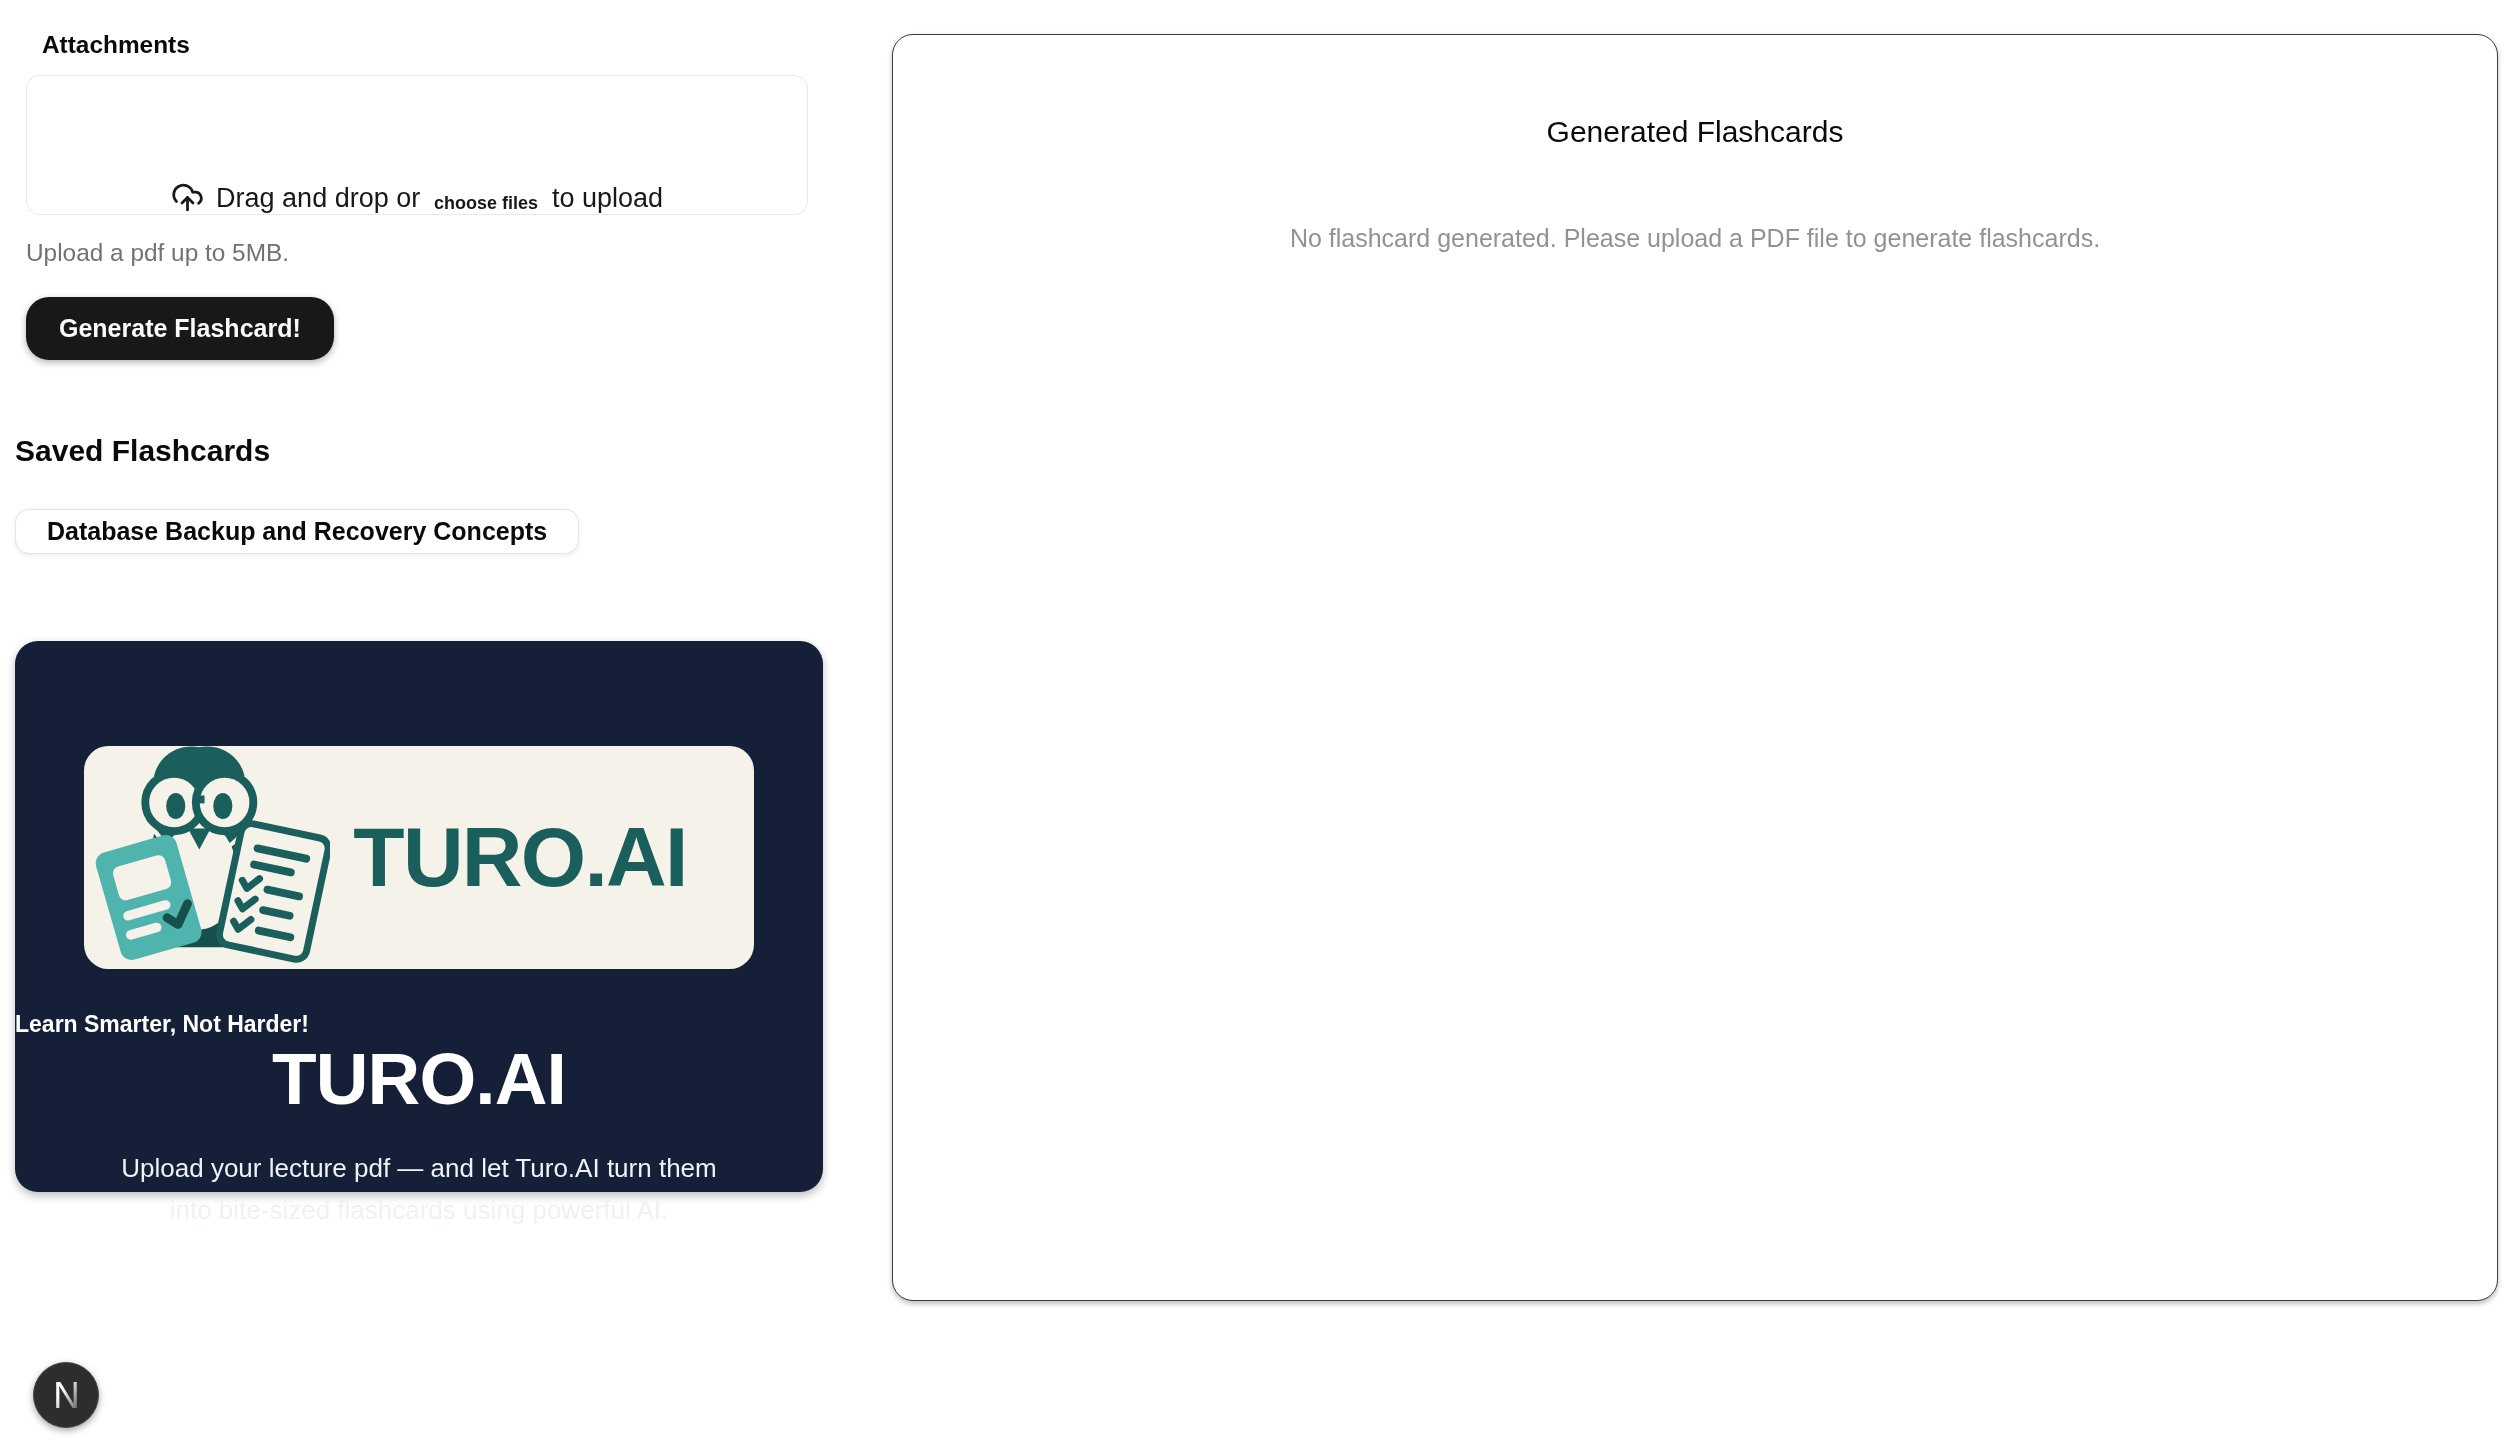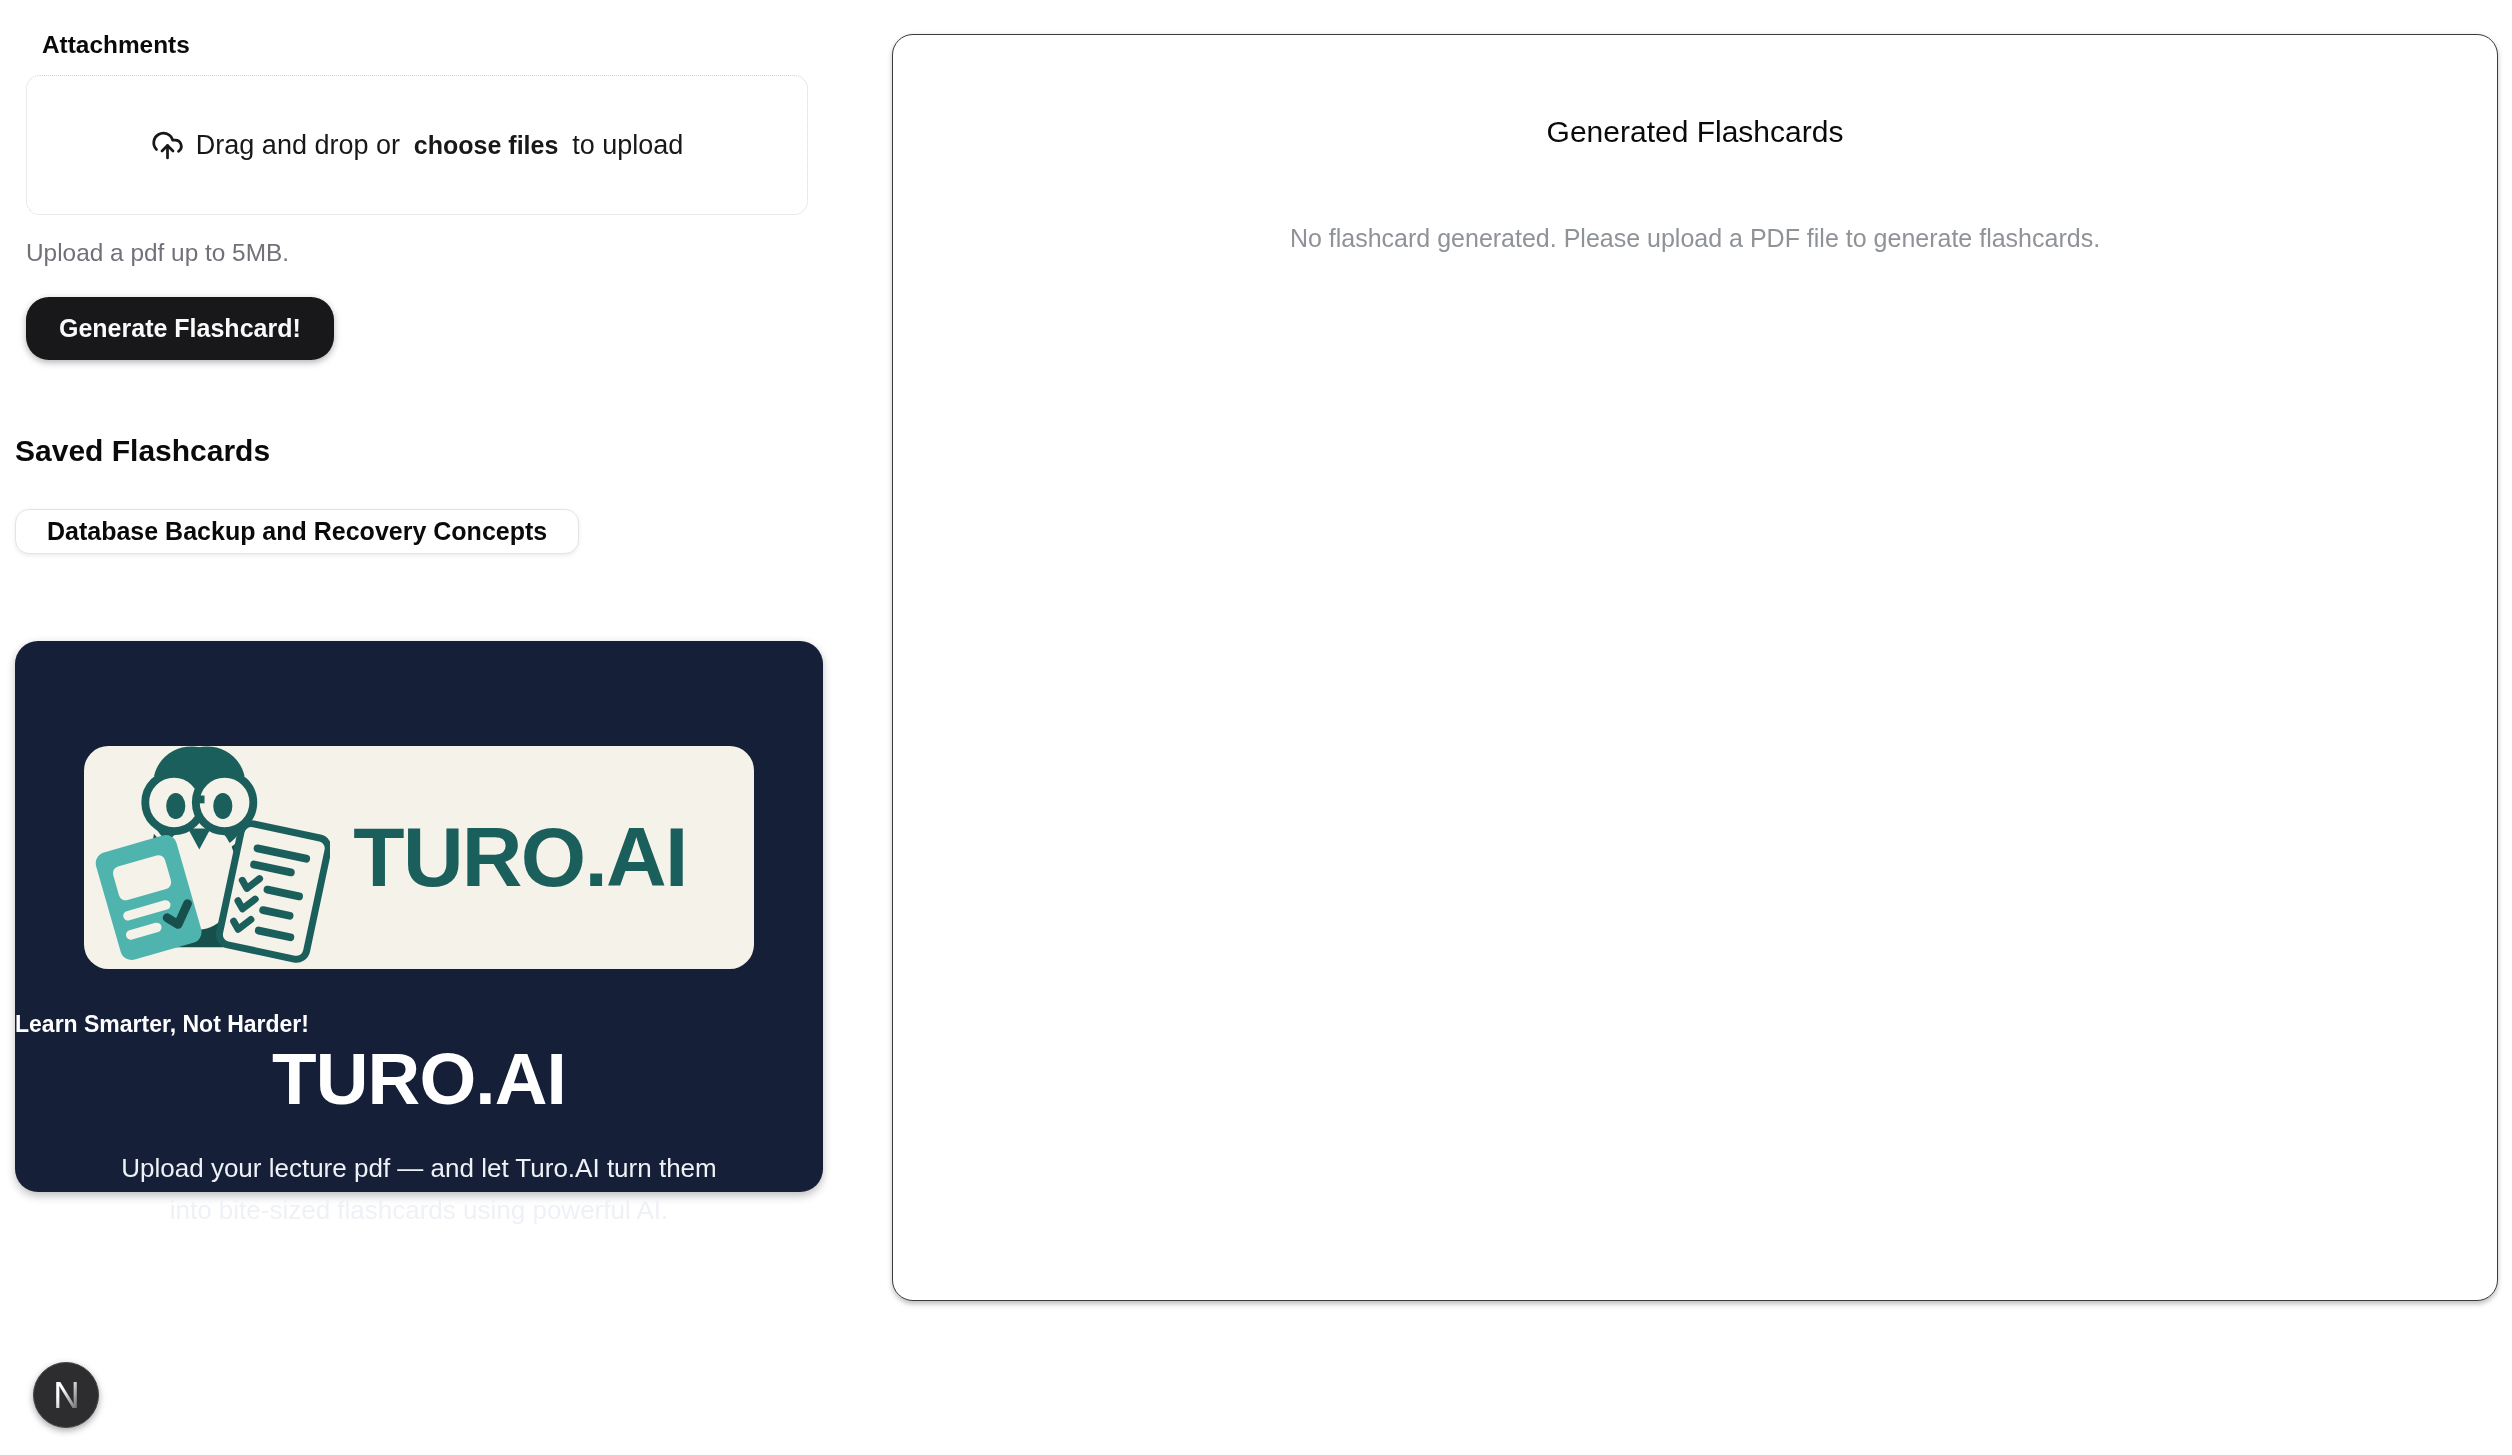--- a/index.html
+++ b/index.html
@@ -22,7 +22,7 @@
     position: absolute; left: 26px; top: 75px;
     width: 782px; height: 140px;
     border: 1.7px dotted #d4d4d8; border-radius: 14px;
-    display: flex; align-items: center; justify-content: center;
+    display: flex; align-items: flex-end; justify-content: center;
     gap: 12.2px; background: #ffffff; cursor: pointer;
   }
   .dz-icon { display: flex; align-items: center; }

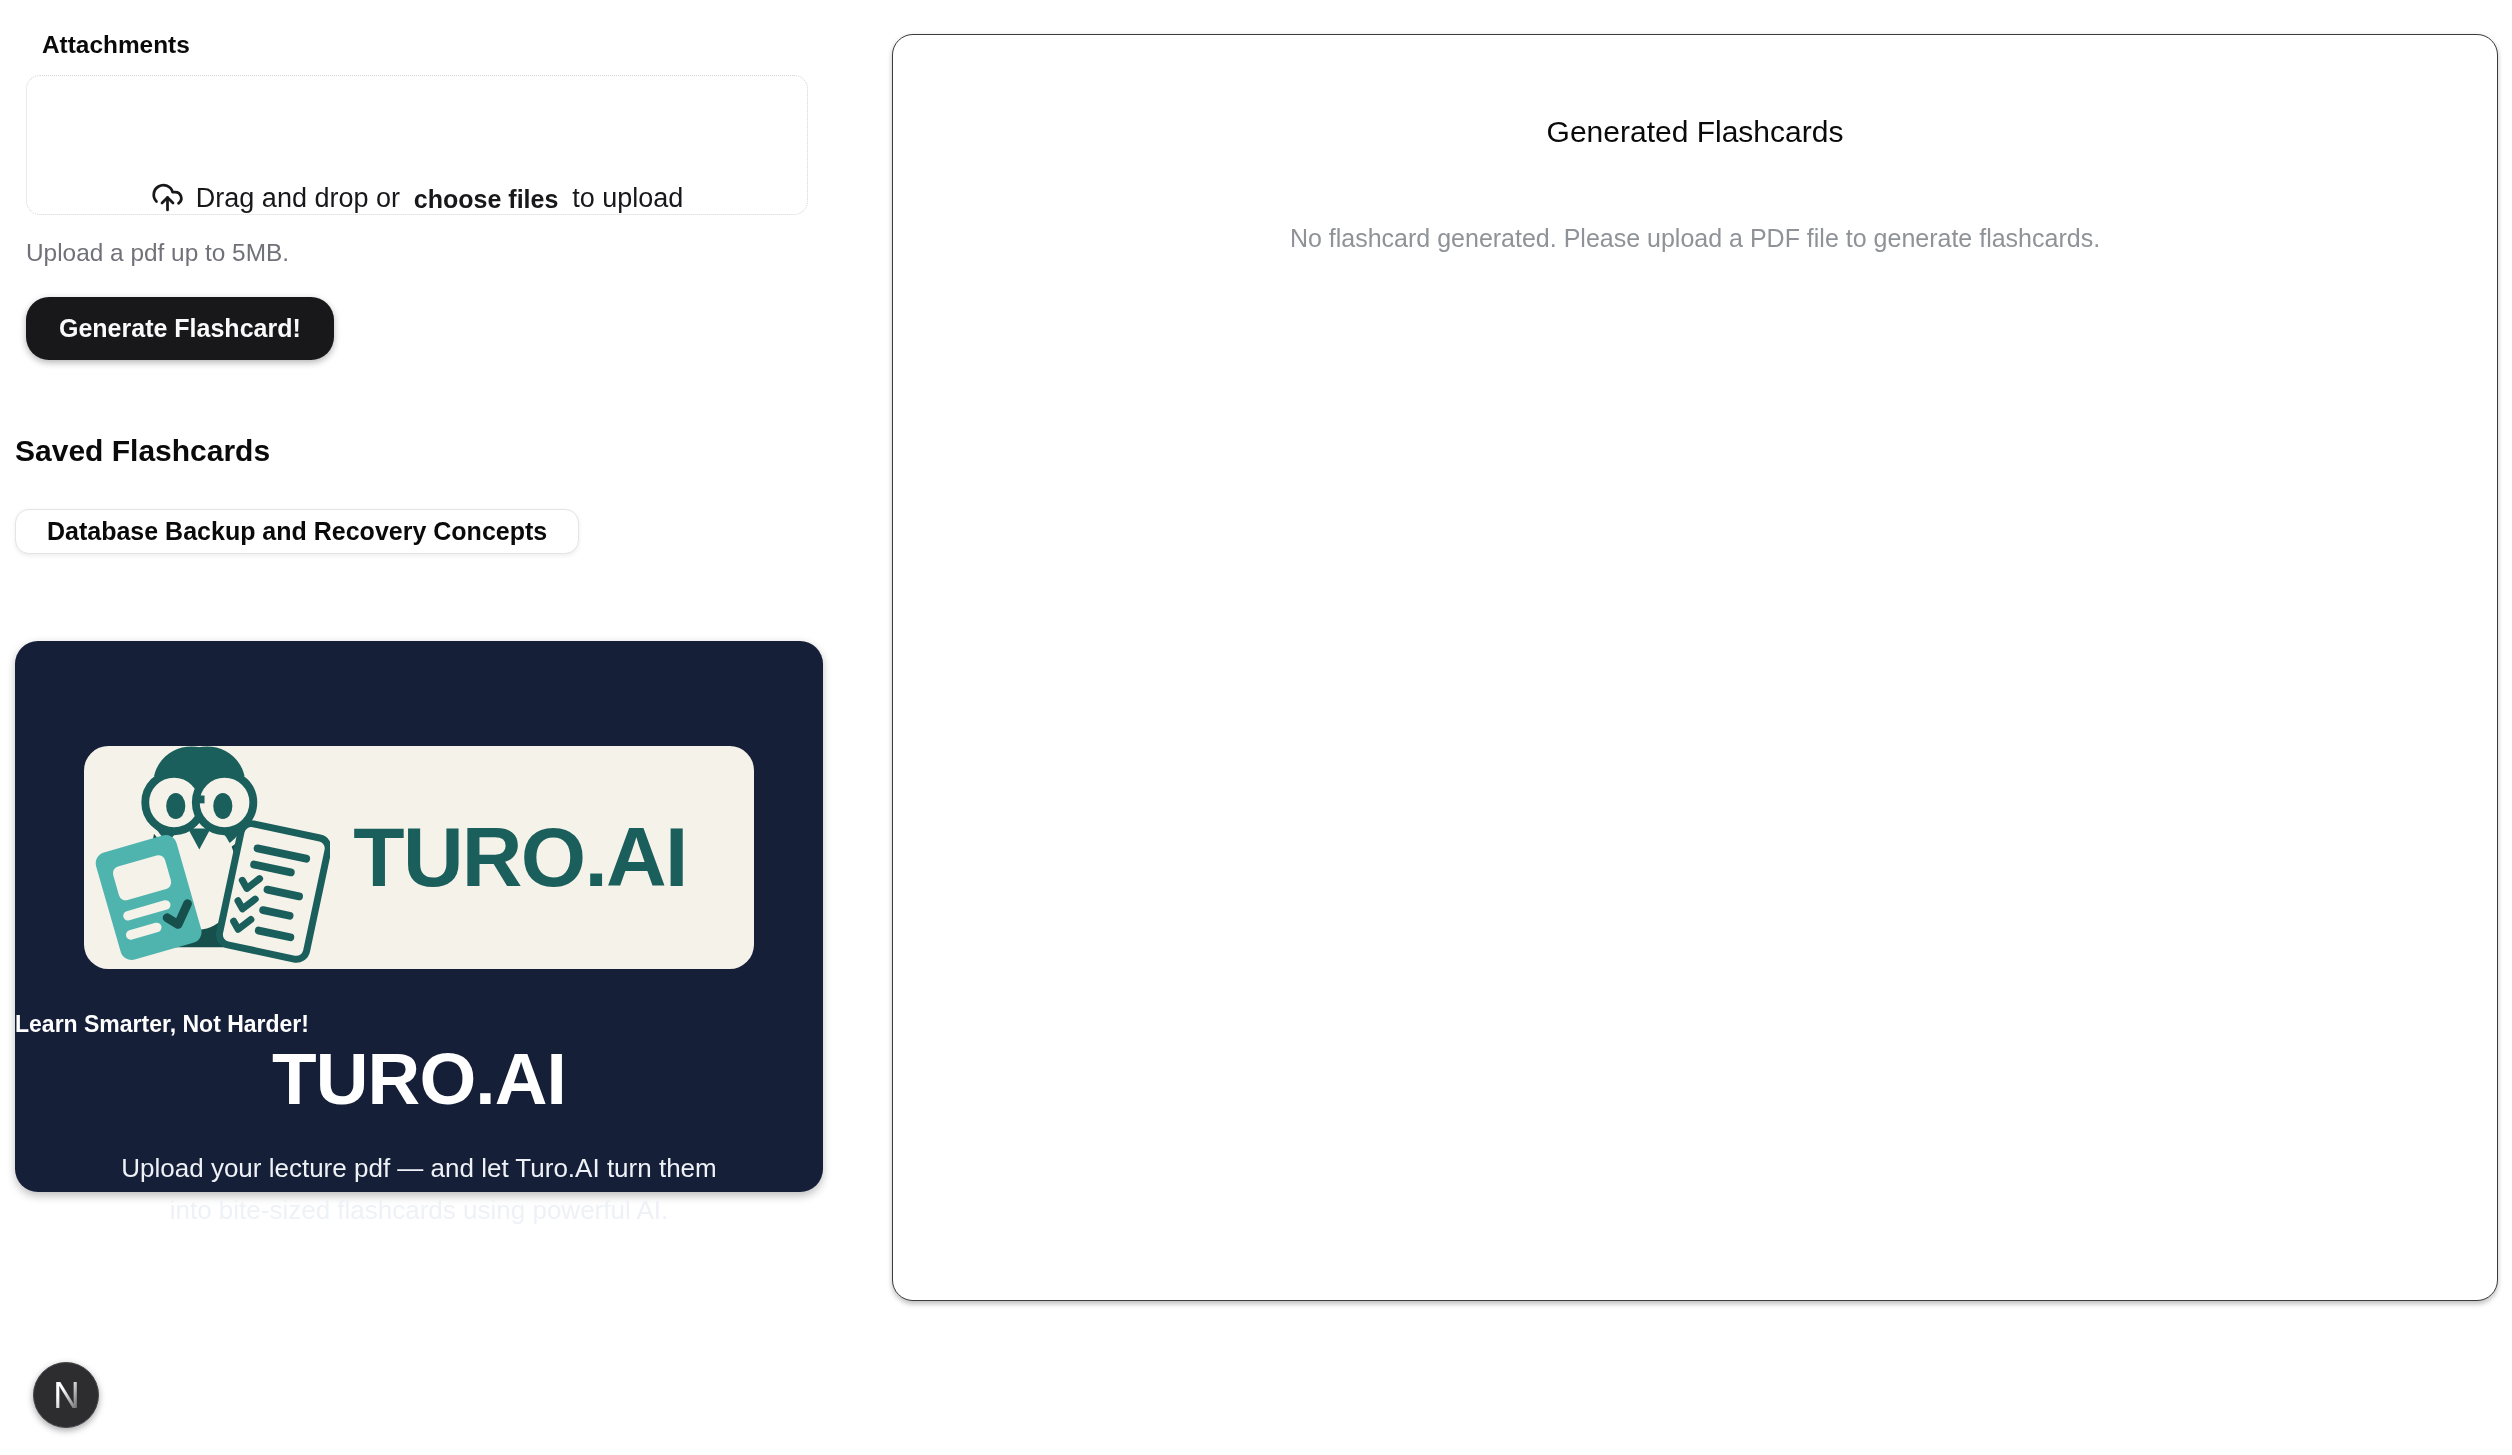--- a/index.html
+++ b/index.html
@@ -29,7 +29,7 @@
   .dz-text { font-size: 27px; color: #18181b; }
   .choose-btn {
     background: none; border: none; padding: 0 1.7px;
-    font-family: inherit; font-size: 25px; font-weight: 700;
+    font-family: inherit; font-size: 18px; font-weight: 700;
     color: #18181b; cursor: pointer;
   }
   .helper {

